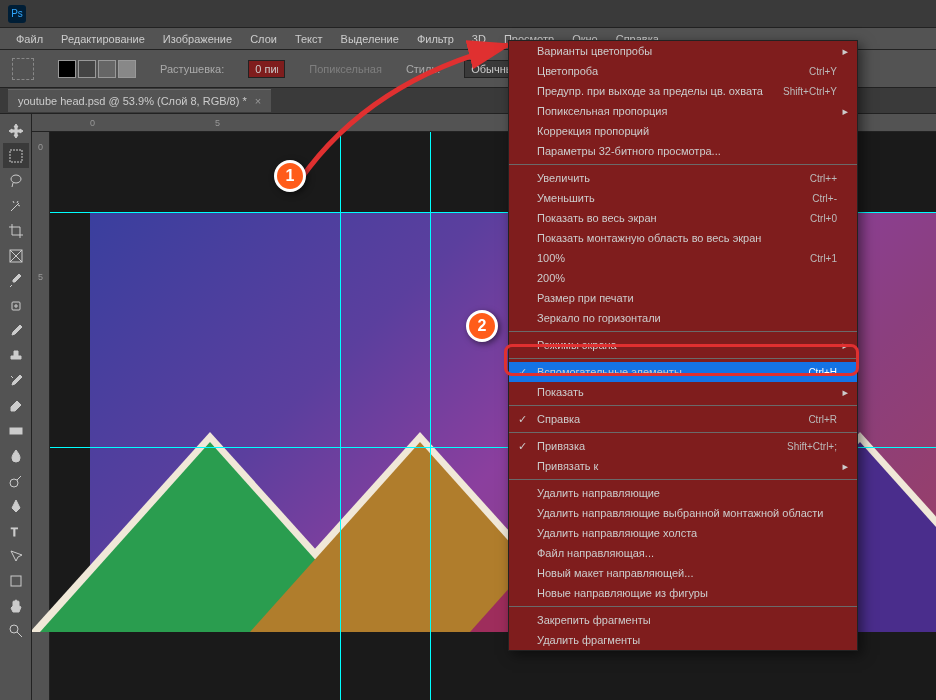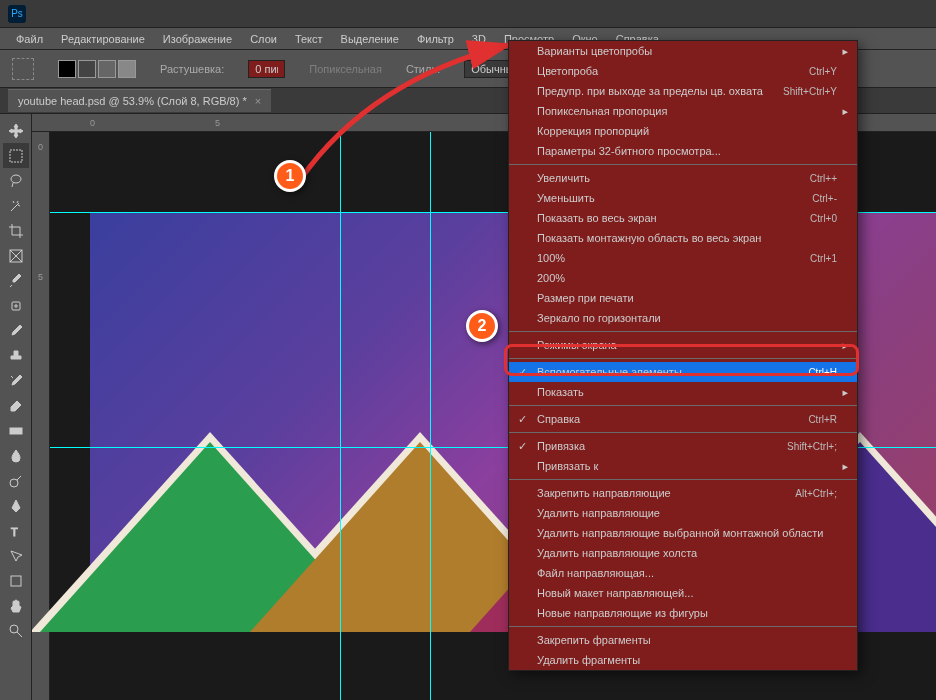--- a/index.html
+++ b/index.html
@@ -334,10 +334,6 @@
     </div>
     <div class="dd-sep"></div>
     <div class="dd-item">
-      <span>Закрепить направляющие</span>
-      <span class="shortcut">Alt+Ctrl+;</span>
-    </div>
-    <div class="dd-item">
       <span>Удалить направляющие</span>
       <span></span>
     </div>

